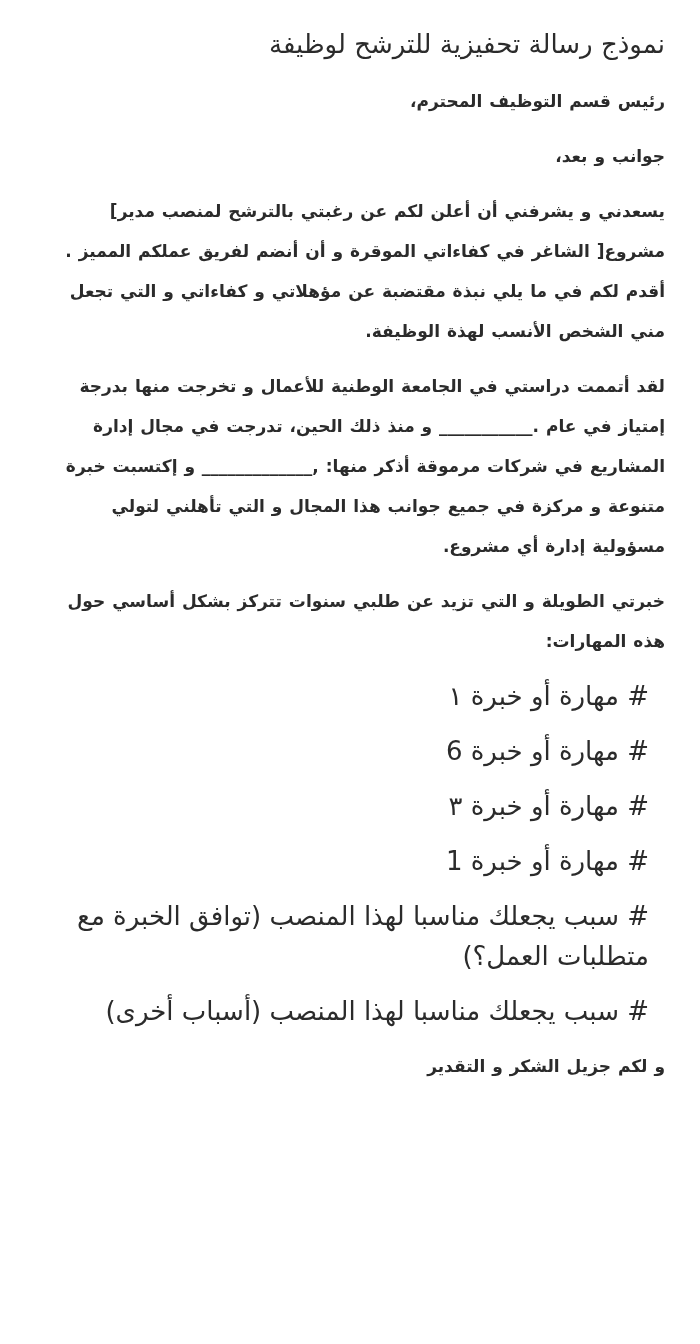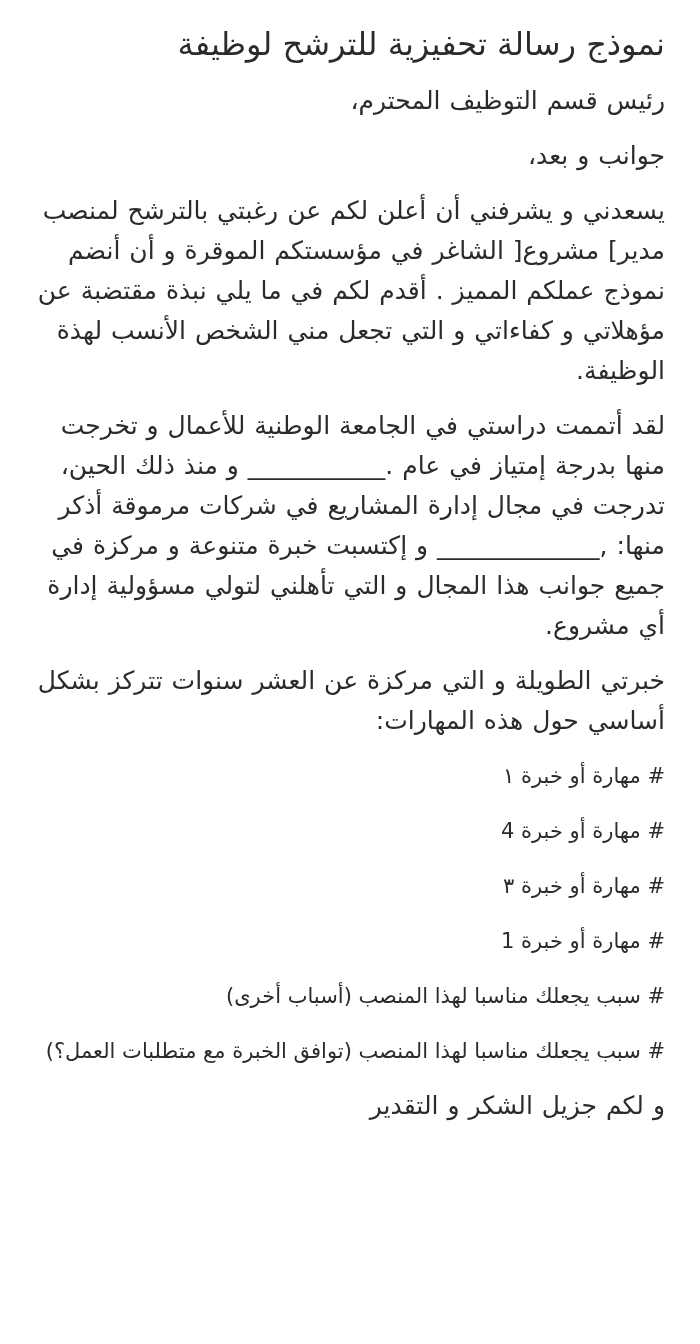--- a/index.html
+++ b/index.html
@@ -21,7 +21,7 @@
     overflow: hidden;
   }
   h1.doc-title {
-    font-size: 32px;
+    font-size: 26px;
     font-weight: 400;
     line-height: 44px;
     margin: 10px 0 5px 0;

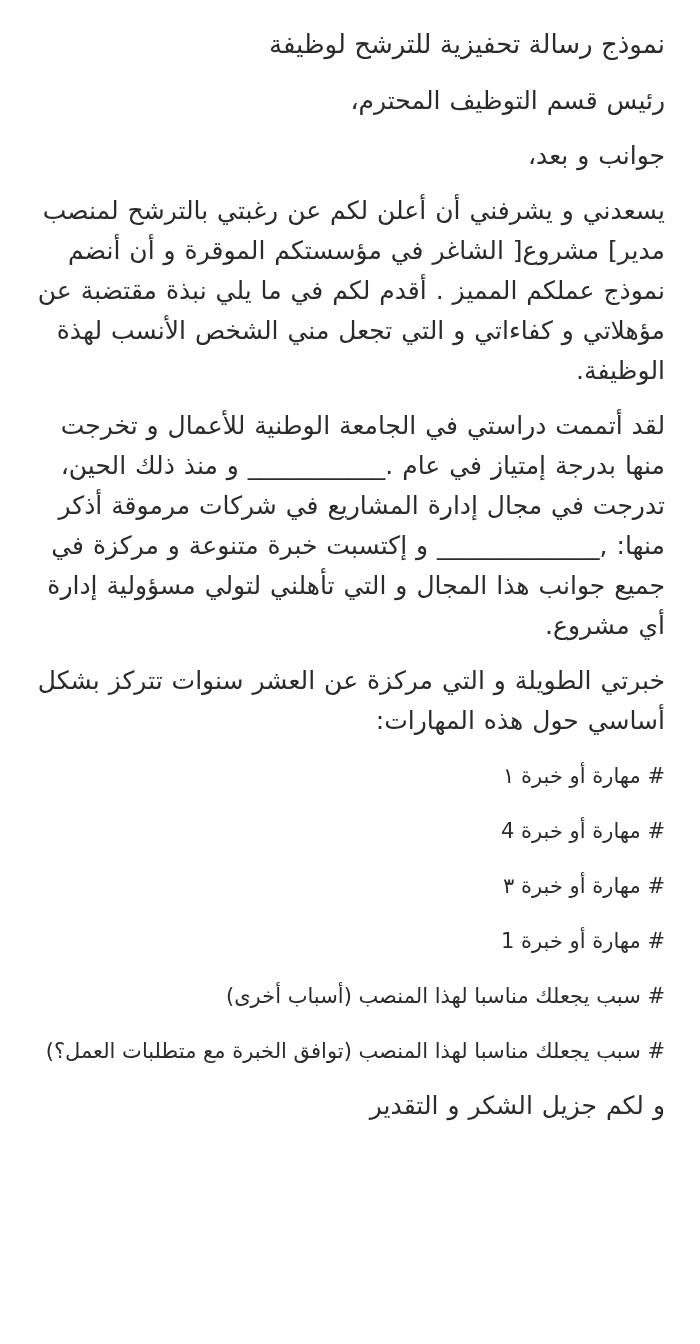--- a/index.html
+++ b/index.html
@@ -28,8 +28,8 @@
     letter-spacing: 0;
   }
   p.doc-line {
-    font-size: 25px;
-    font-weight: 400;
+    font-size: 17px;
+    font-weight: 700;
     line-height: 40px;
     margin: 15px 0;
     word-spacing: 1px;

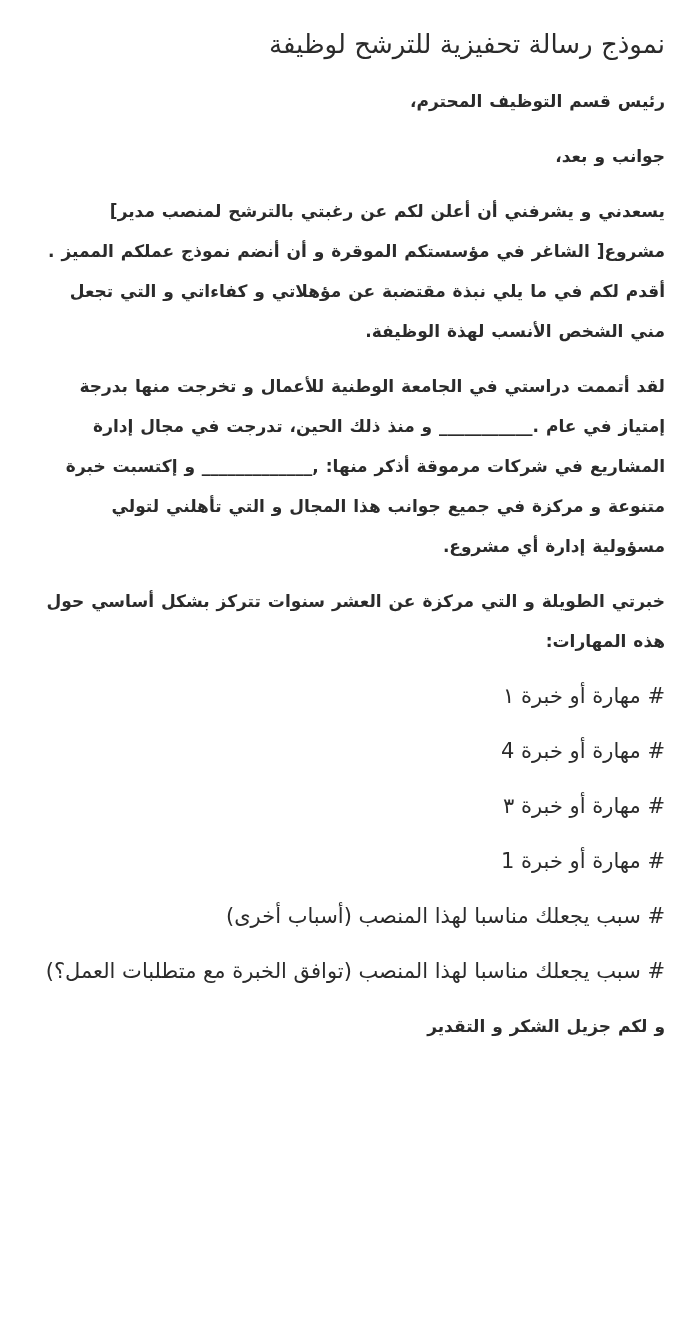--- a/index.html
+++ b/index.html
@@ -52,7 +52,7 @@
 
   <p class="doc-line">جوانب و بعد،</p>
 
-  <p class="doc-line">يسعدني و يشرفني أن أعلن لكم عن رغبتي بالترشح لمنصب مدير] مشروع[ الشاغر في مؤسستكم الموقرة و أن أنضم نموذج عملكم المميز . أقدم لكم في ما يلي نبذة مقتضبة عن مؤهلاتي و كفاءاتي و التي تجعل مني الشخص الأنسب لهذة الوظيفة.</p>
+  <p class="doc-line">يسعدني و يشرفني أن أعلن لكم عن رغبتي بالترشح لمنصب مدير] مشروع[ الشاغر في كفاءاتي الموقرة و أن أنضم لفريق عملكم المميز . أقدم لكم في ما يلي نبذة مقتضبة عن مؤهلاتي و كفاءاتي و التي تجعل مني الشخص الأنسب لهذة الوظيفة.</p>
 
   <p class="doc-line">لقد أتممت دراستي في الجامعة الوطنية للأعمال و تخرجت منها بدرجة إمتياز في عام .___________ و منذ ذلك الحين، تدرجت في مجال إدارة المشاريع في شركات مرموقة أذكر منها: ,_____________ و إكتسبت خبرة متنوعة و مركزة في جميع جوانب هذا المجال و التي تأهلني لتولي مسؤولية إدارة أي مشروع.</p>
 

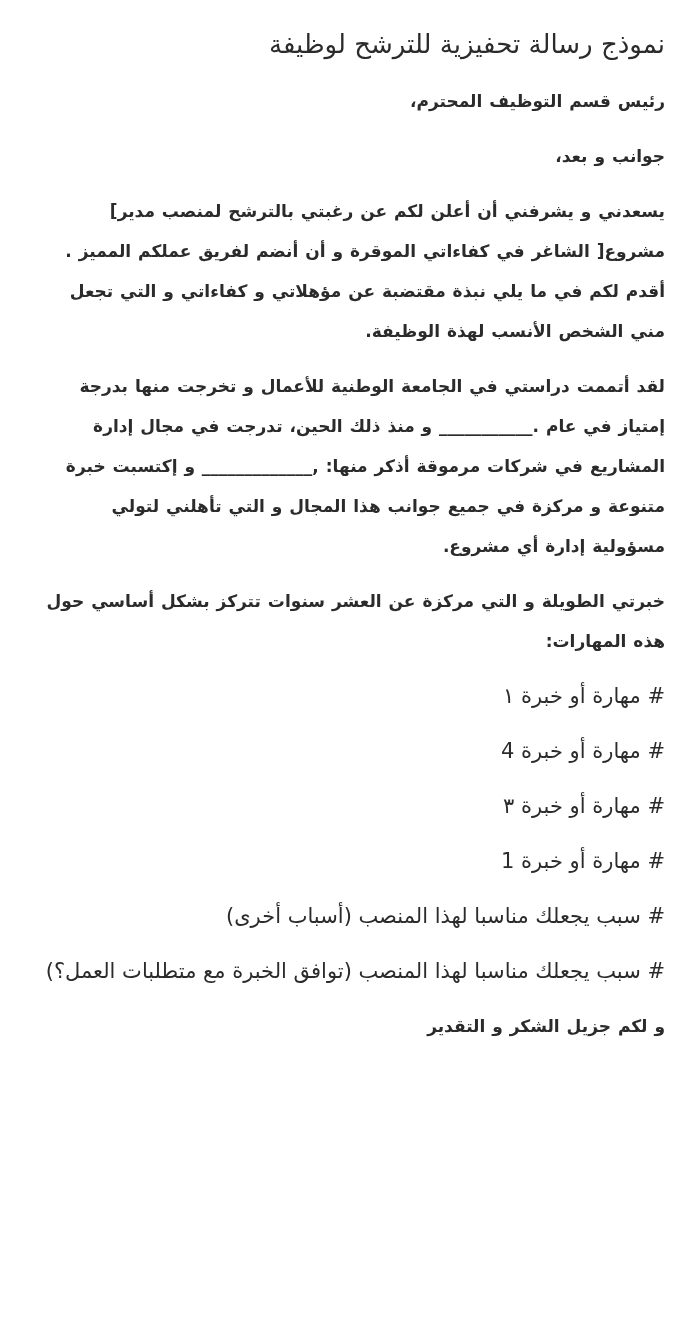--- a/index.html
+++ b/index.html
@@ -56,7 +56,7 @@
 
   <p class="doc-line">لقد أتممت دراستي في الجامعة الوطنية للأعمال و تخرجت منها بدرجة إمتياز في عام .___________ و منذ ذلك الحين، تدرجت في مجال إدارة المشاريع في شركات مرموقة أذكر منها: ,_____________ و إكتسبت خبرة متنوعة و مركزة في جميع جوانب هذا المجال و التي تأهلني لتولي مسؤولية إدارة أي مشروع.</p>
 
-  <p class="doc-line">خبرتي الطويلة و التي مركزة عن العشر سنوات تتركز بشكل أساسي حول هذه المهارات:</p>
+  <p class="doc-line">خبرتي الطويلة و التي تزيد عن طلبي سنوات تتركز بشكل أساسي حول هذه المهارات:</p>
 
   <p class="doc-list-item"># مهارة أو خبرة ١</p>
 

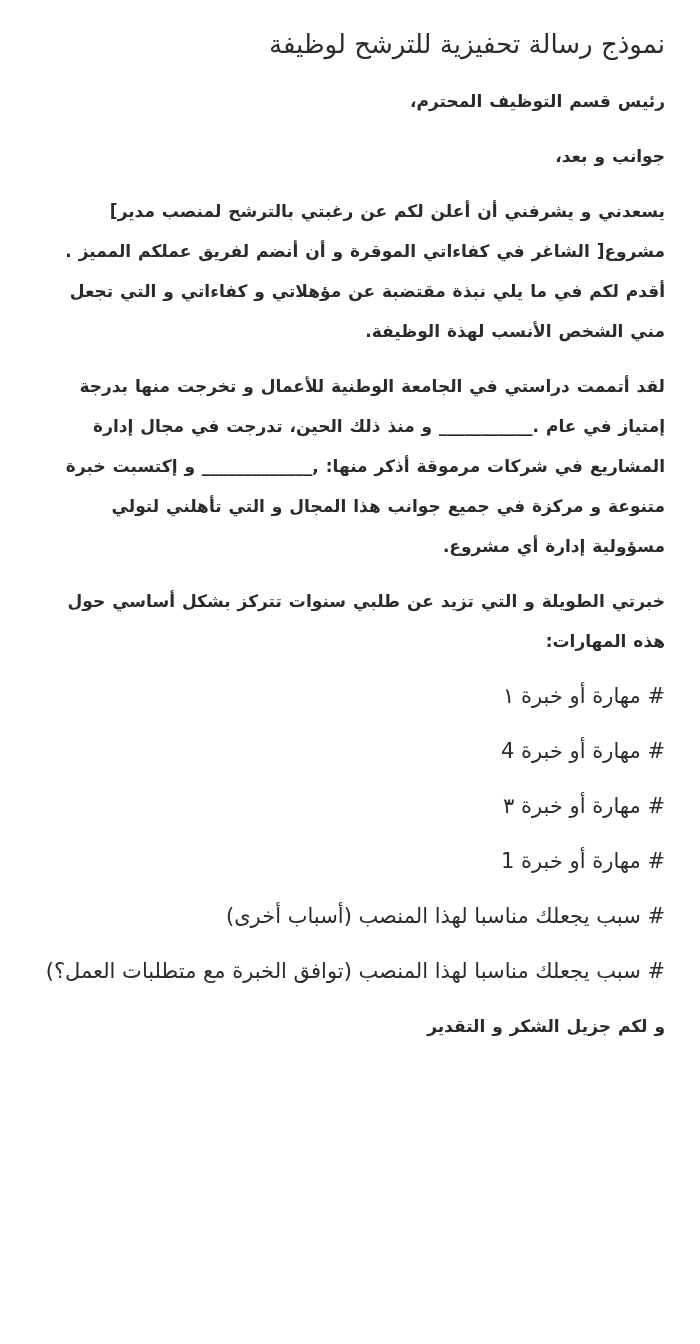--- a/index.html
+++ b/index.html
@@ -35,10 +35,10 @@
     word-spacing: 1px;
   }
   p.doc-list-item {
-    font-size: 21px;
+    font-size: 26px;
     font-weight: 400;
     line-height: 40px;
-    margin: 15px 0;
+    margin: 15px 16px;
   }
 </style>
 </head>

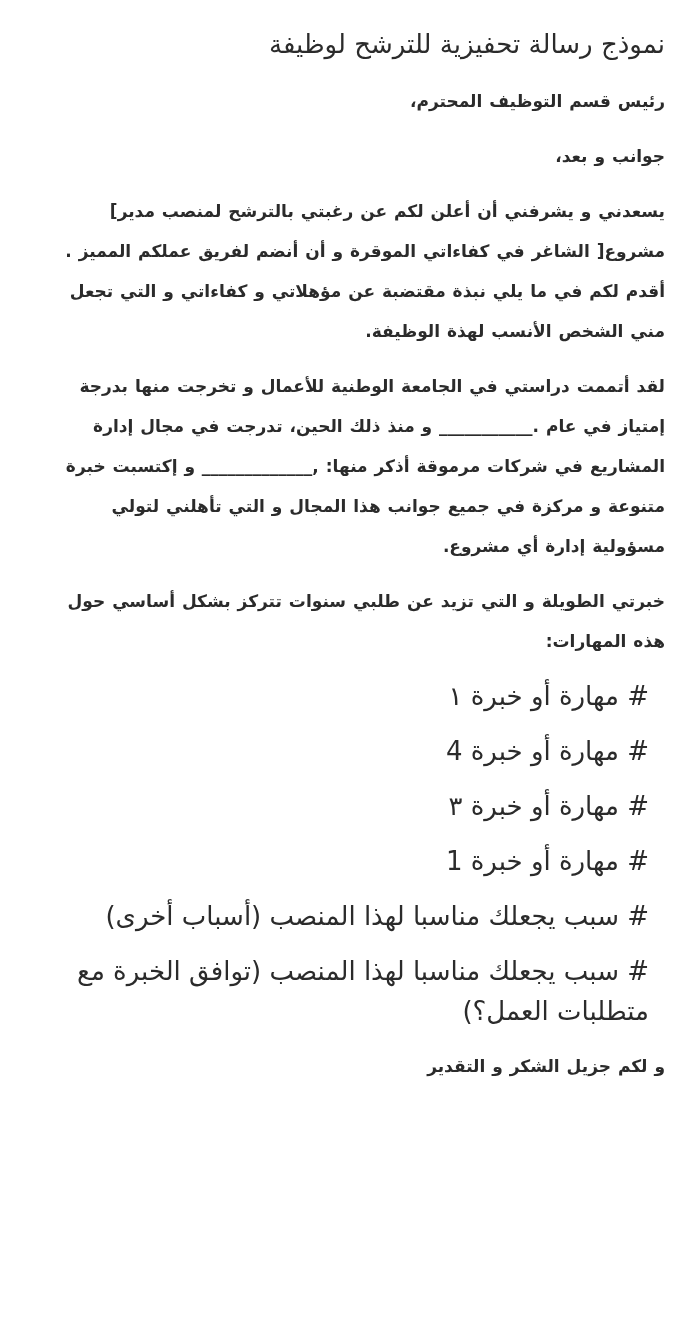--- a/index.html
+++ b/index.html
@@ -60,7 +60,7 @@
 
   <p class="doc-list-item"># مهارة أو خبرة ١</p>
 
-  <p class="doc-list-item"># مهارة أو خبرة 4</p>
+  <p class="doc-list-item"># مهارة أو خبرة 6</p>
 
   <p class="doc-list-item"># مهارة أو خبرة ٣</p>
 

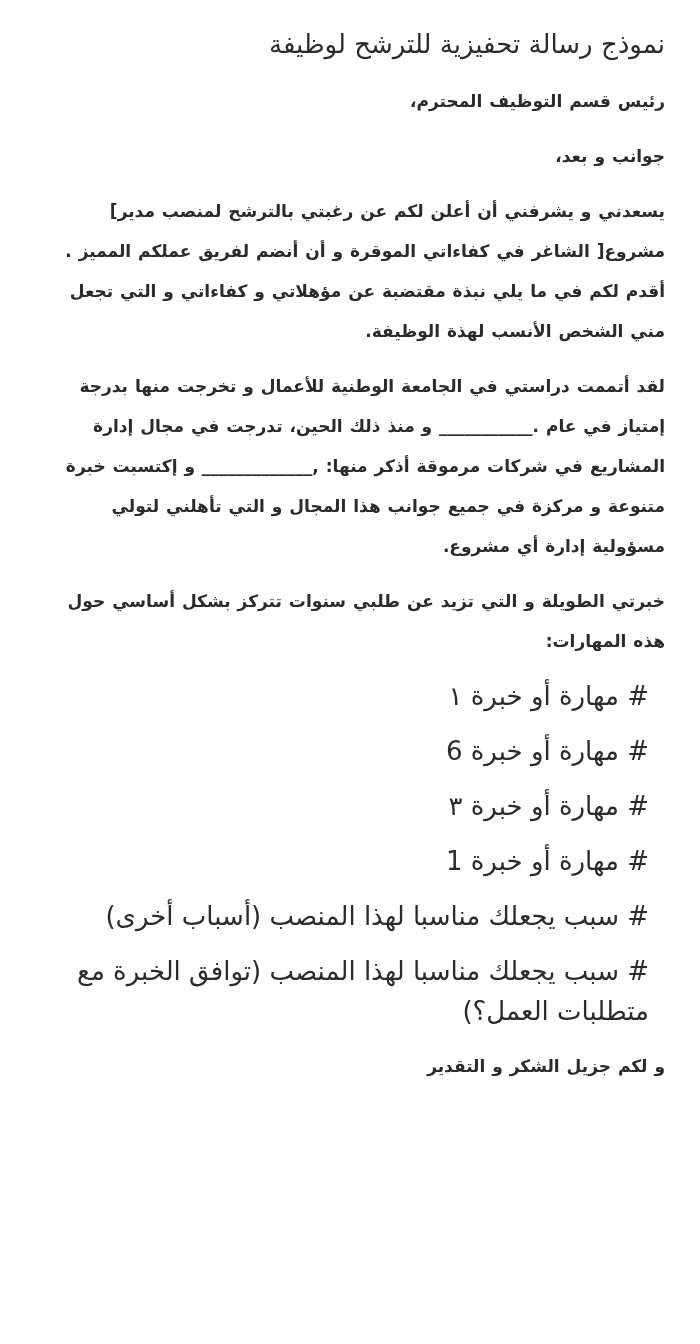--- a/index.html
+++ b/index.html
@@ -68,9 +68,9 @@
 
 
 
+  <p class="doc-list-item"># سبب يجعلك مناسبا لهذا المنصب (توافق الخبرة مع متطلبات العمل؟)</p>
+
   <p class="doc-list-item"># سبب يجعلك مناسبا لهذا المنصب (أسباب أخرى)</p>
-
-  <p class="doc-list-item"># سبب يجعلك مناسبا لهذا المنصب (توافق الخبرة مع متطلبات العمل؟)</p>
 
 
   <p class="doc-line">و لكم جزيل الشكر و التقدير</p>

